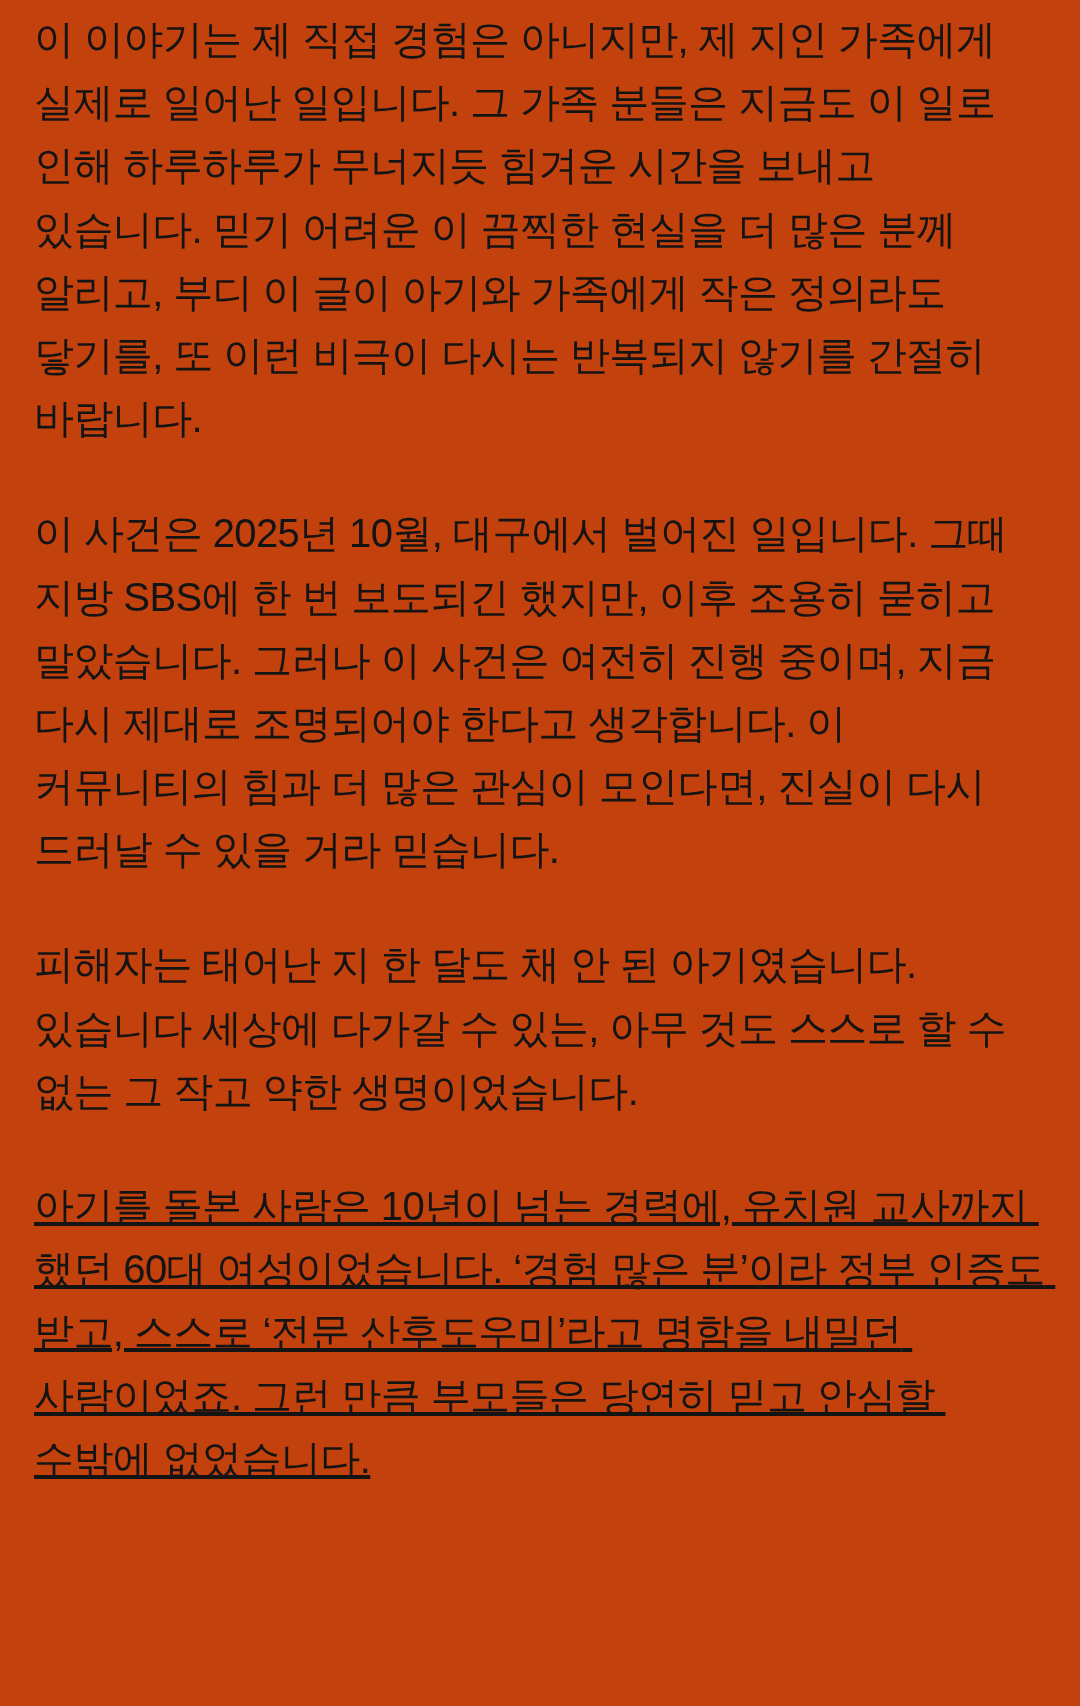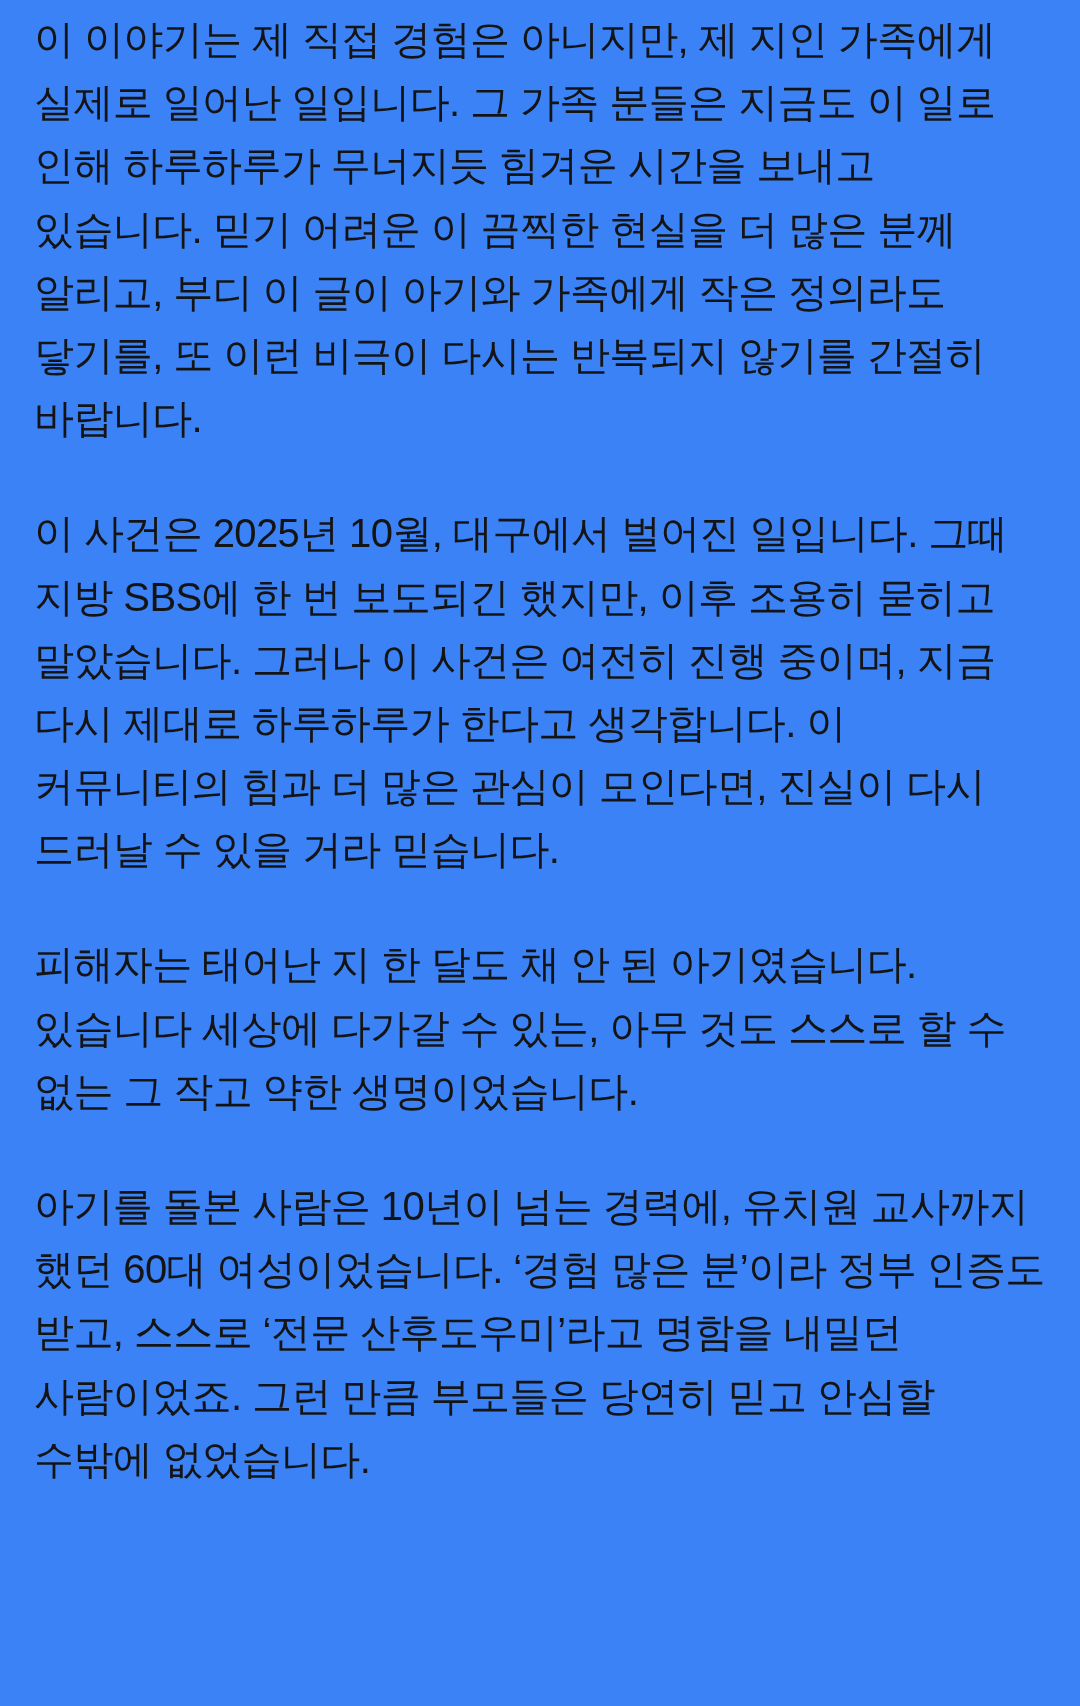--- a/index.html
+++ b/index.html
@@ -18,7 +18,7 @@
     min-height: 1706px;
     box-sizing: border-box;
     padding: 8px 34px 0 34px;
-    background: #3b82f6;
+    background: #c2410c;
   }
   .para {
     font-size: 40px;

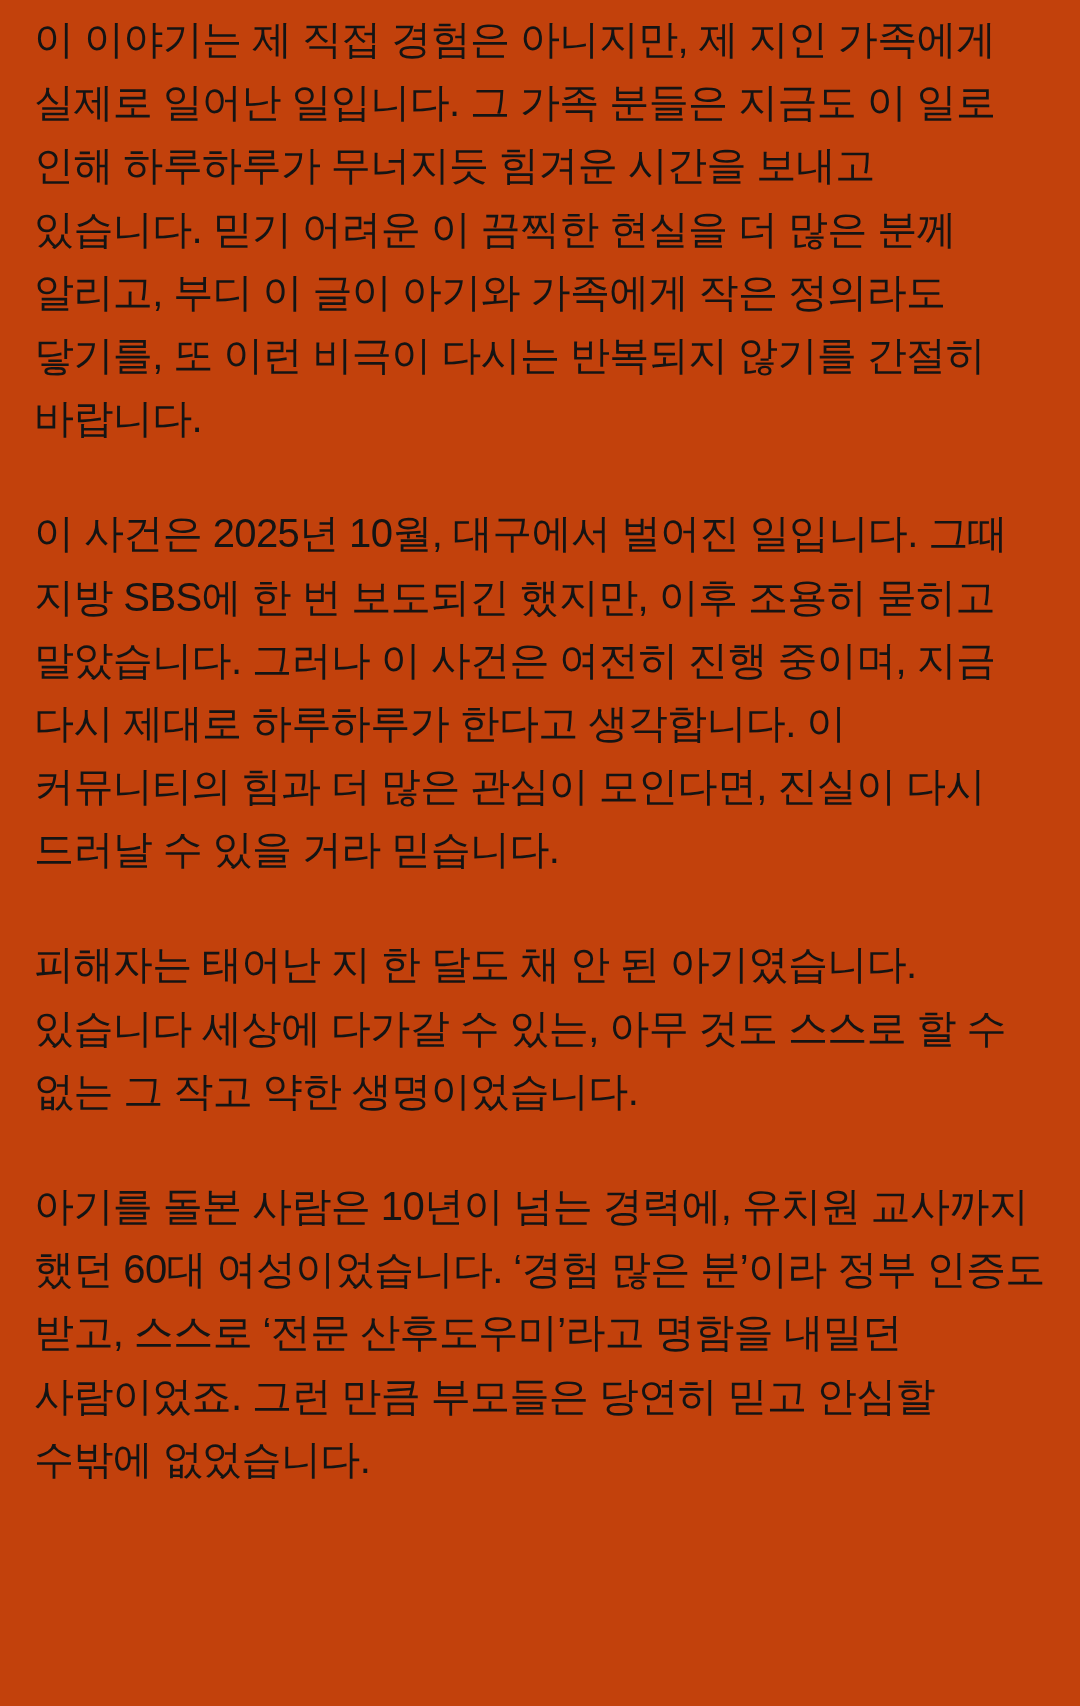--- a/index.html
+++ b/index.html
@@ -39,7 +39,7 @@
 
 <div class="page">
   <p class="para">이 이야기는 제 직접 경험은 아니지만, 제 지인 가족에게 실제로 일어난 일입니다. 그 가족 분들은 지금도 이 일로 인해 하루하루가 무너지듯 힘겨운 시간을 보내고 있습니다. 믿기 어려운 이 끔찍한 현실을 더 많은 분께 알리고, 부디 이 글이 아기와 가족에게 작은 정의라도 닿기를, 또 이런 비극이 다시는 반복되지 않기를 간절히 바랍니다.</p>
-  <p class="para">이 사건은 2025년 10월, 대구에서 벌어진 일입니다. 그때 지방 SBS에 한 번 보도되긴 했지만, 이후 조용히 묻히고 말았습니다. 그러나 이 사건은 여전히 진행 중이며, 지금 다시 제대로 하루하루가 한다고 생각합니다. 이 커뮤니티의 힘과 더 많은 관심이 모인다면, 진실이 다시 드러날 수 있을 거라 믿습니다.</p>
+  <p class="para">이 사건은 2025년 10월, 대구에서 벌어진 일입니다. 그때 지방 SBS에 한 번 보도되긴 했지만, 이후 조용히 묻히고 말았습니다. 그러나 이 사건은 여전히 진행 중이며, 지금 다시 제대로 조명되어야 한다고 생각합니다. 이 커뮤니티의 힘과 더 많은 관심이 모인다면, 진실이 다시 드러날 수 있을 거라 믿습니다.</p>
   <p class="para">피해자는 태어난 지 한 달도 채 안 된 아기였습니다. 있습니다 세상에 다가갈 수 있는, 아무 것도 스스로 할 수 없는 그 작고 약한 생명이었습니다.</p>
   <p class="para">아기를 돌본 사람은 10년이 넘는 경력에, 유치원 교사까지 했던 60대 여성이었습니다. ‘경험 많은 분’이라 정부 인증도 받고, 스스로 ‘전문 산후도우미’라고 명함을 내밀던 사람이었죠. 그런 만큼 부모들은 당연히 믿고 안심할 수밖에 없었습니다.</p>
 </div>

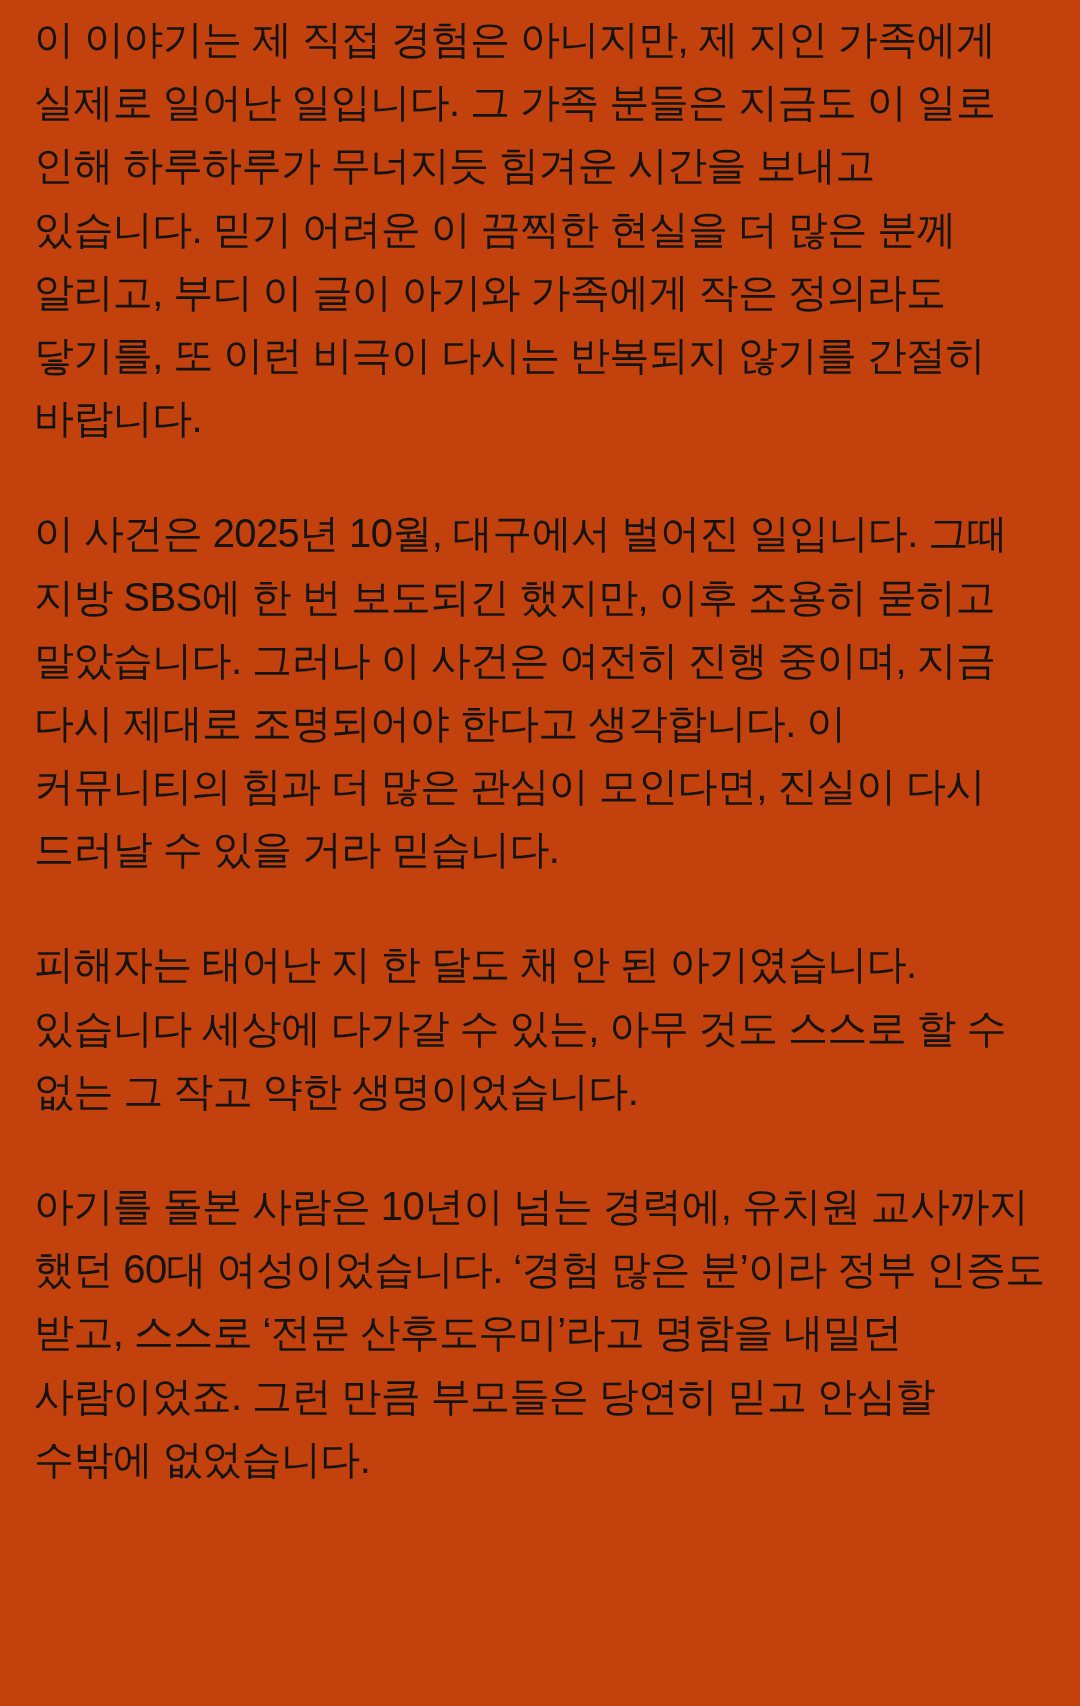--- a/index.html
+++ b/index.html
@@ -32,6 +32,7 @@
   }
   .para:last-child {
     margin-bottom: 0;
+    text-decoration: underline;
   }
 </style>
 </head>

